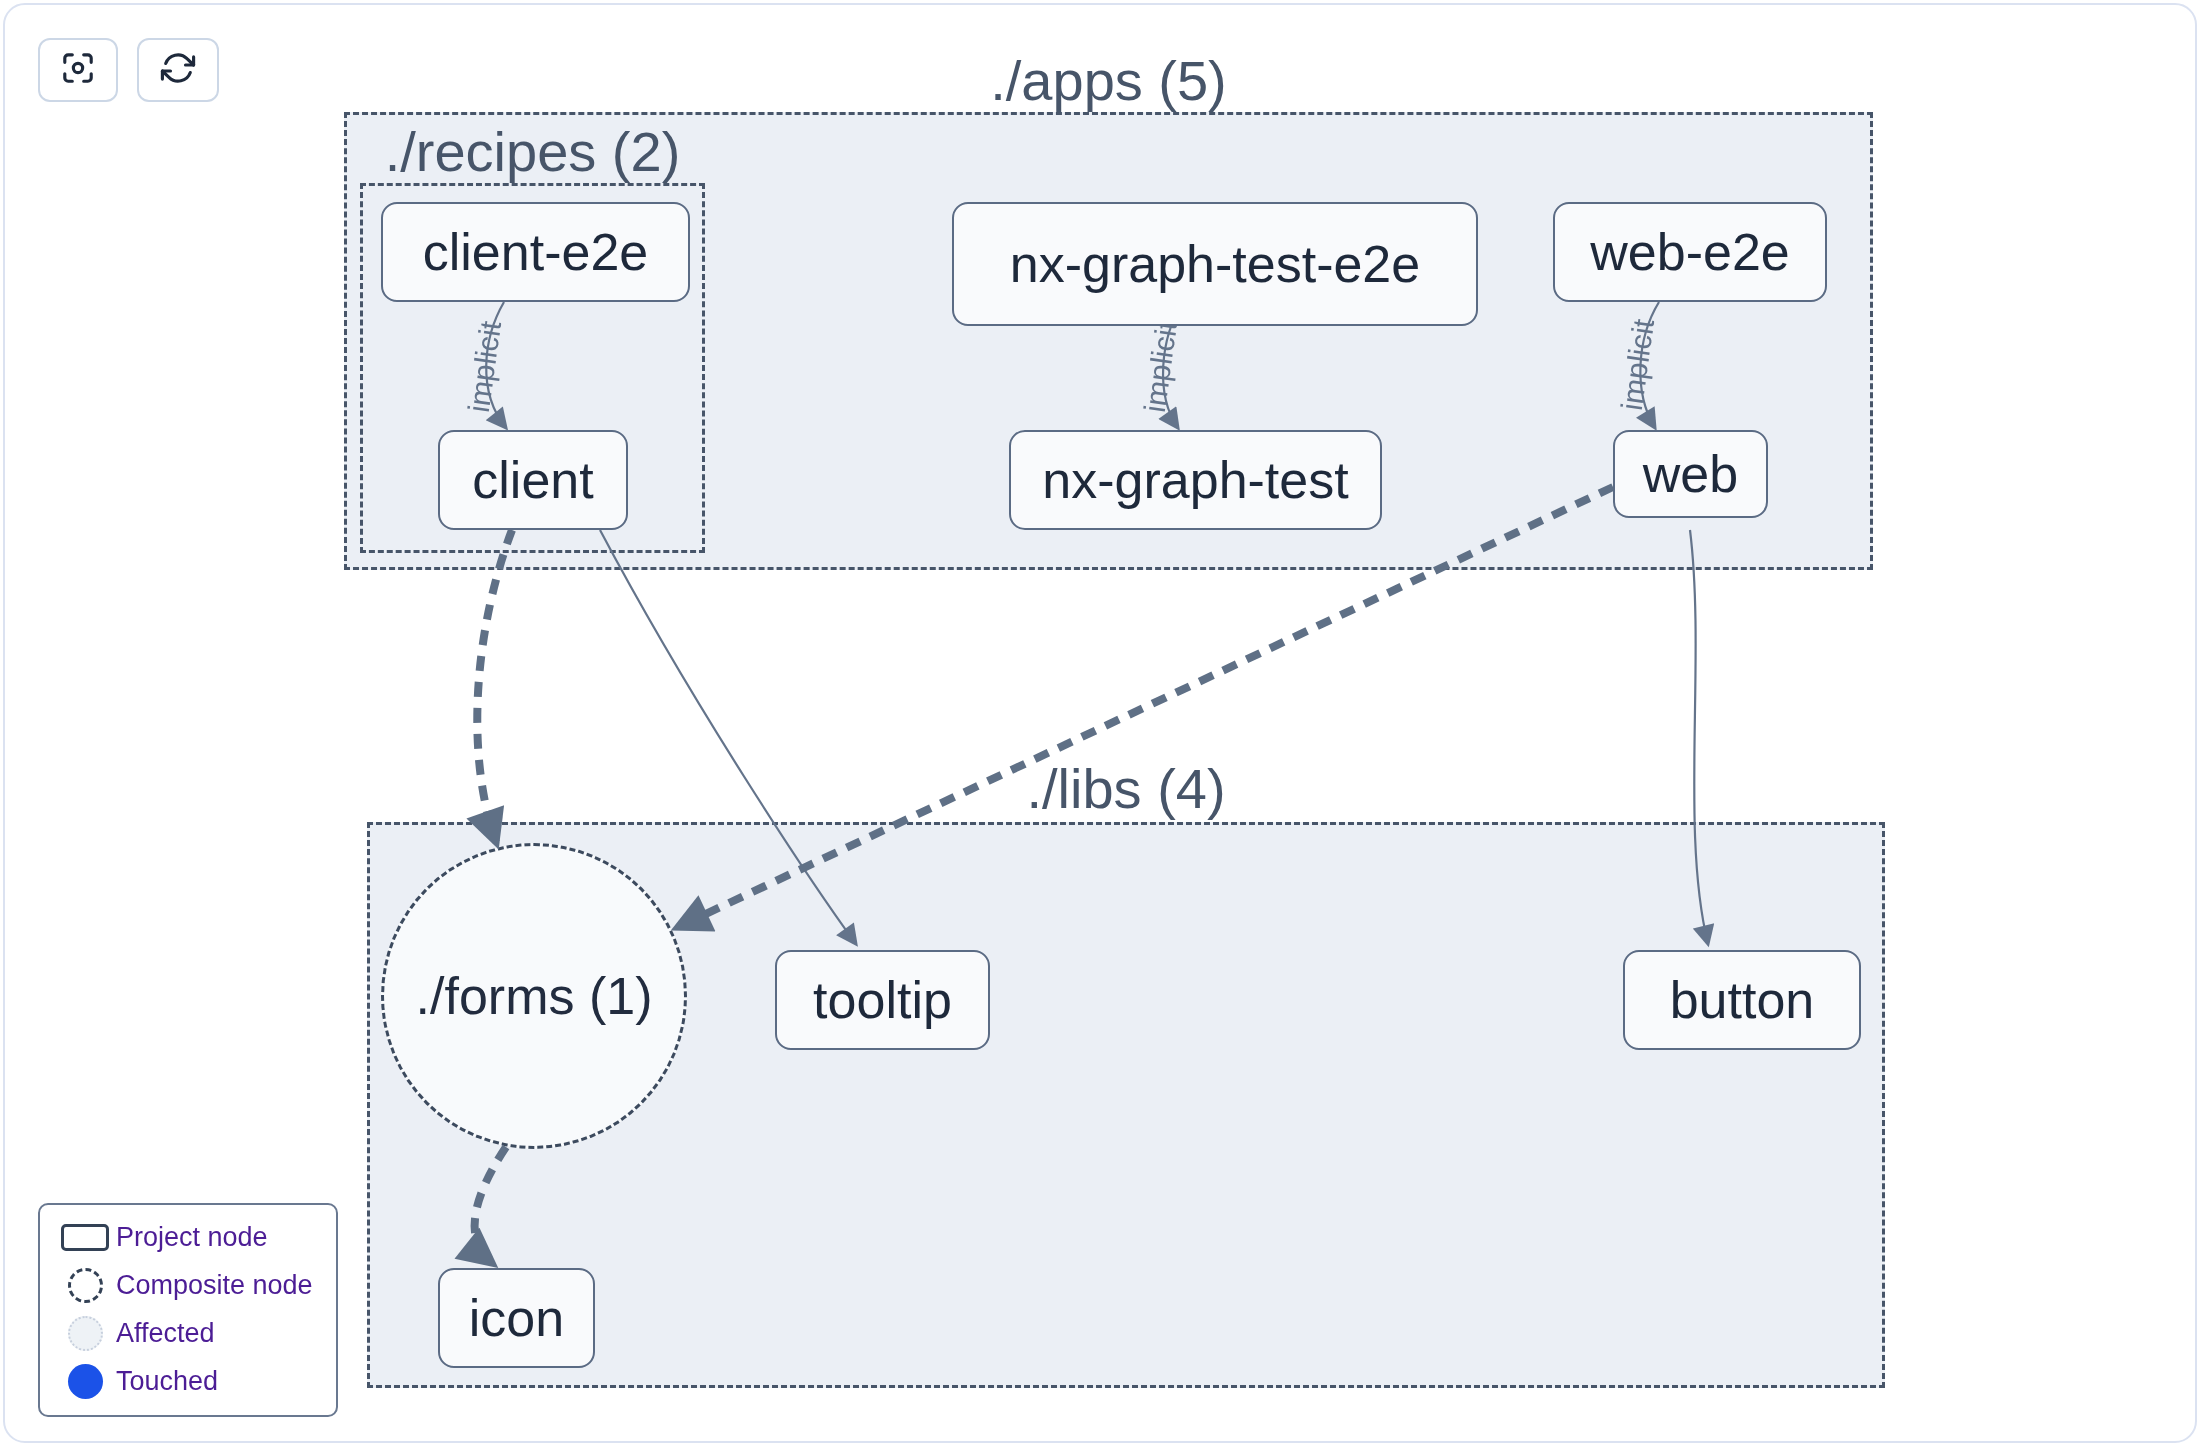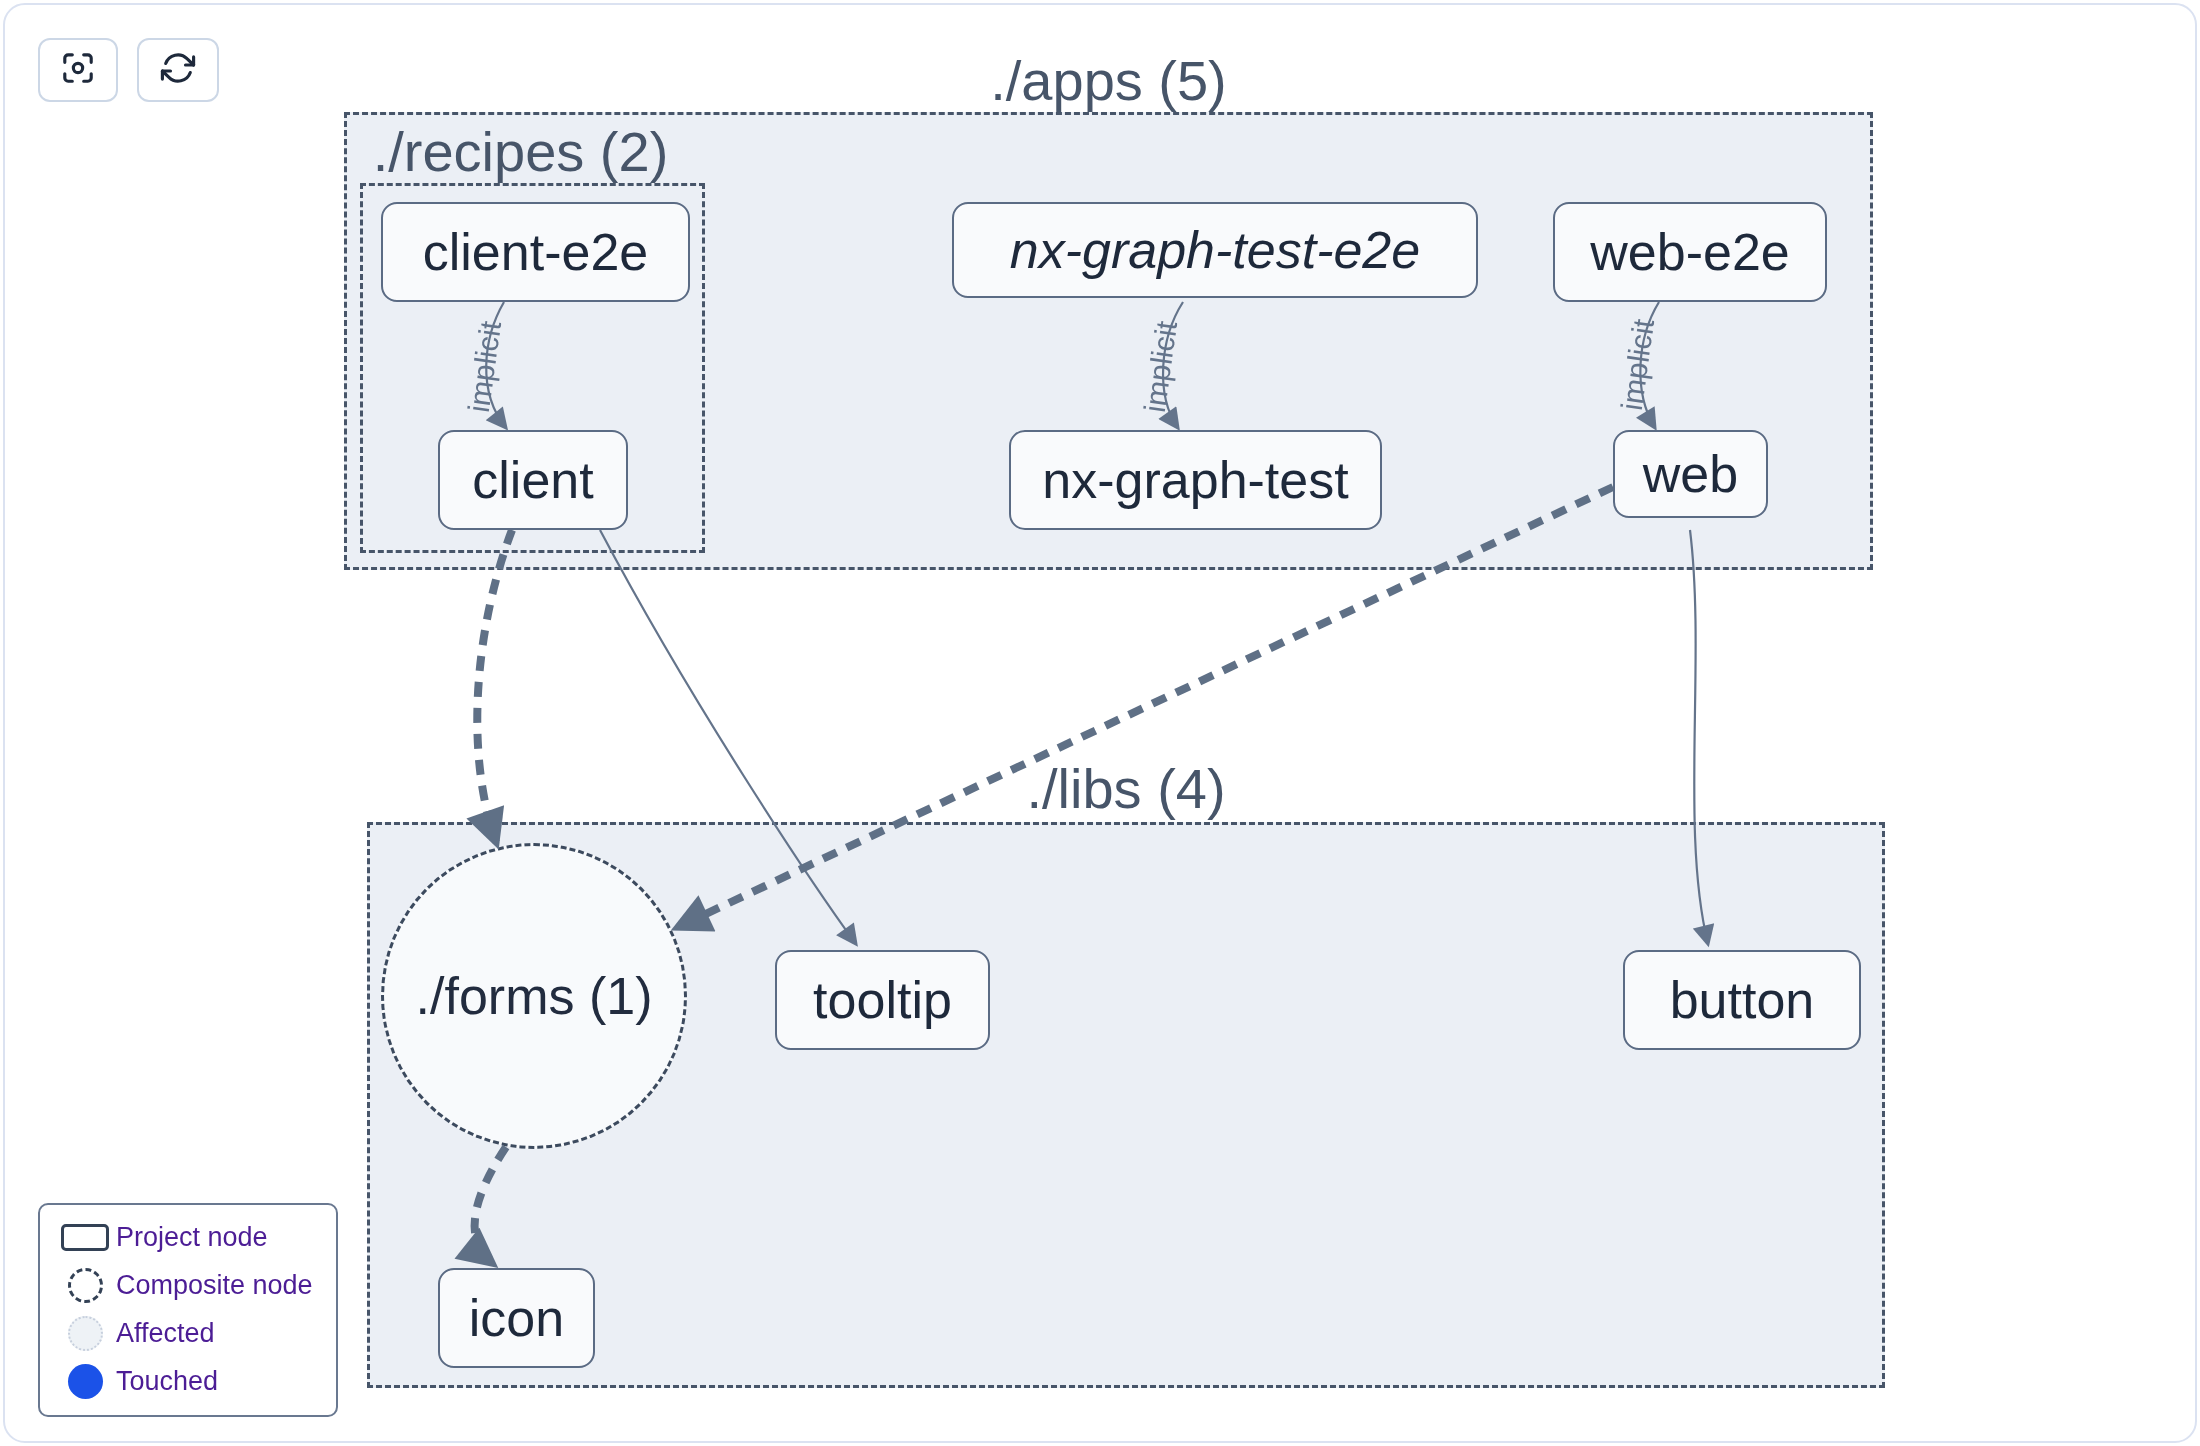--- a/index.html
+++ b/index.html
@@ -56,7 +56,7 @@
   <div class="group-label" style="left:344px;top:50px;width:1529px;">./apps (5)</div>
 
   <div class="group" style="left:360px;top:183px;width:345px;height:370px;"></div>
-  <div class="group-label" style="left:348px;top:121px;width:345px;">./recipes (2)</div>
+  <div class="group-label" style="left:360px;top:121px;width:345px;">./recipes (2)</div>
 
   <div class="group" style="left:367px;top:822px;width:1518px;height:566px;"></div>
   <div class="group-label" style="left:367px;top:758px;width:1518px;">./libs (4)</div>

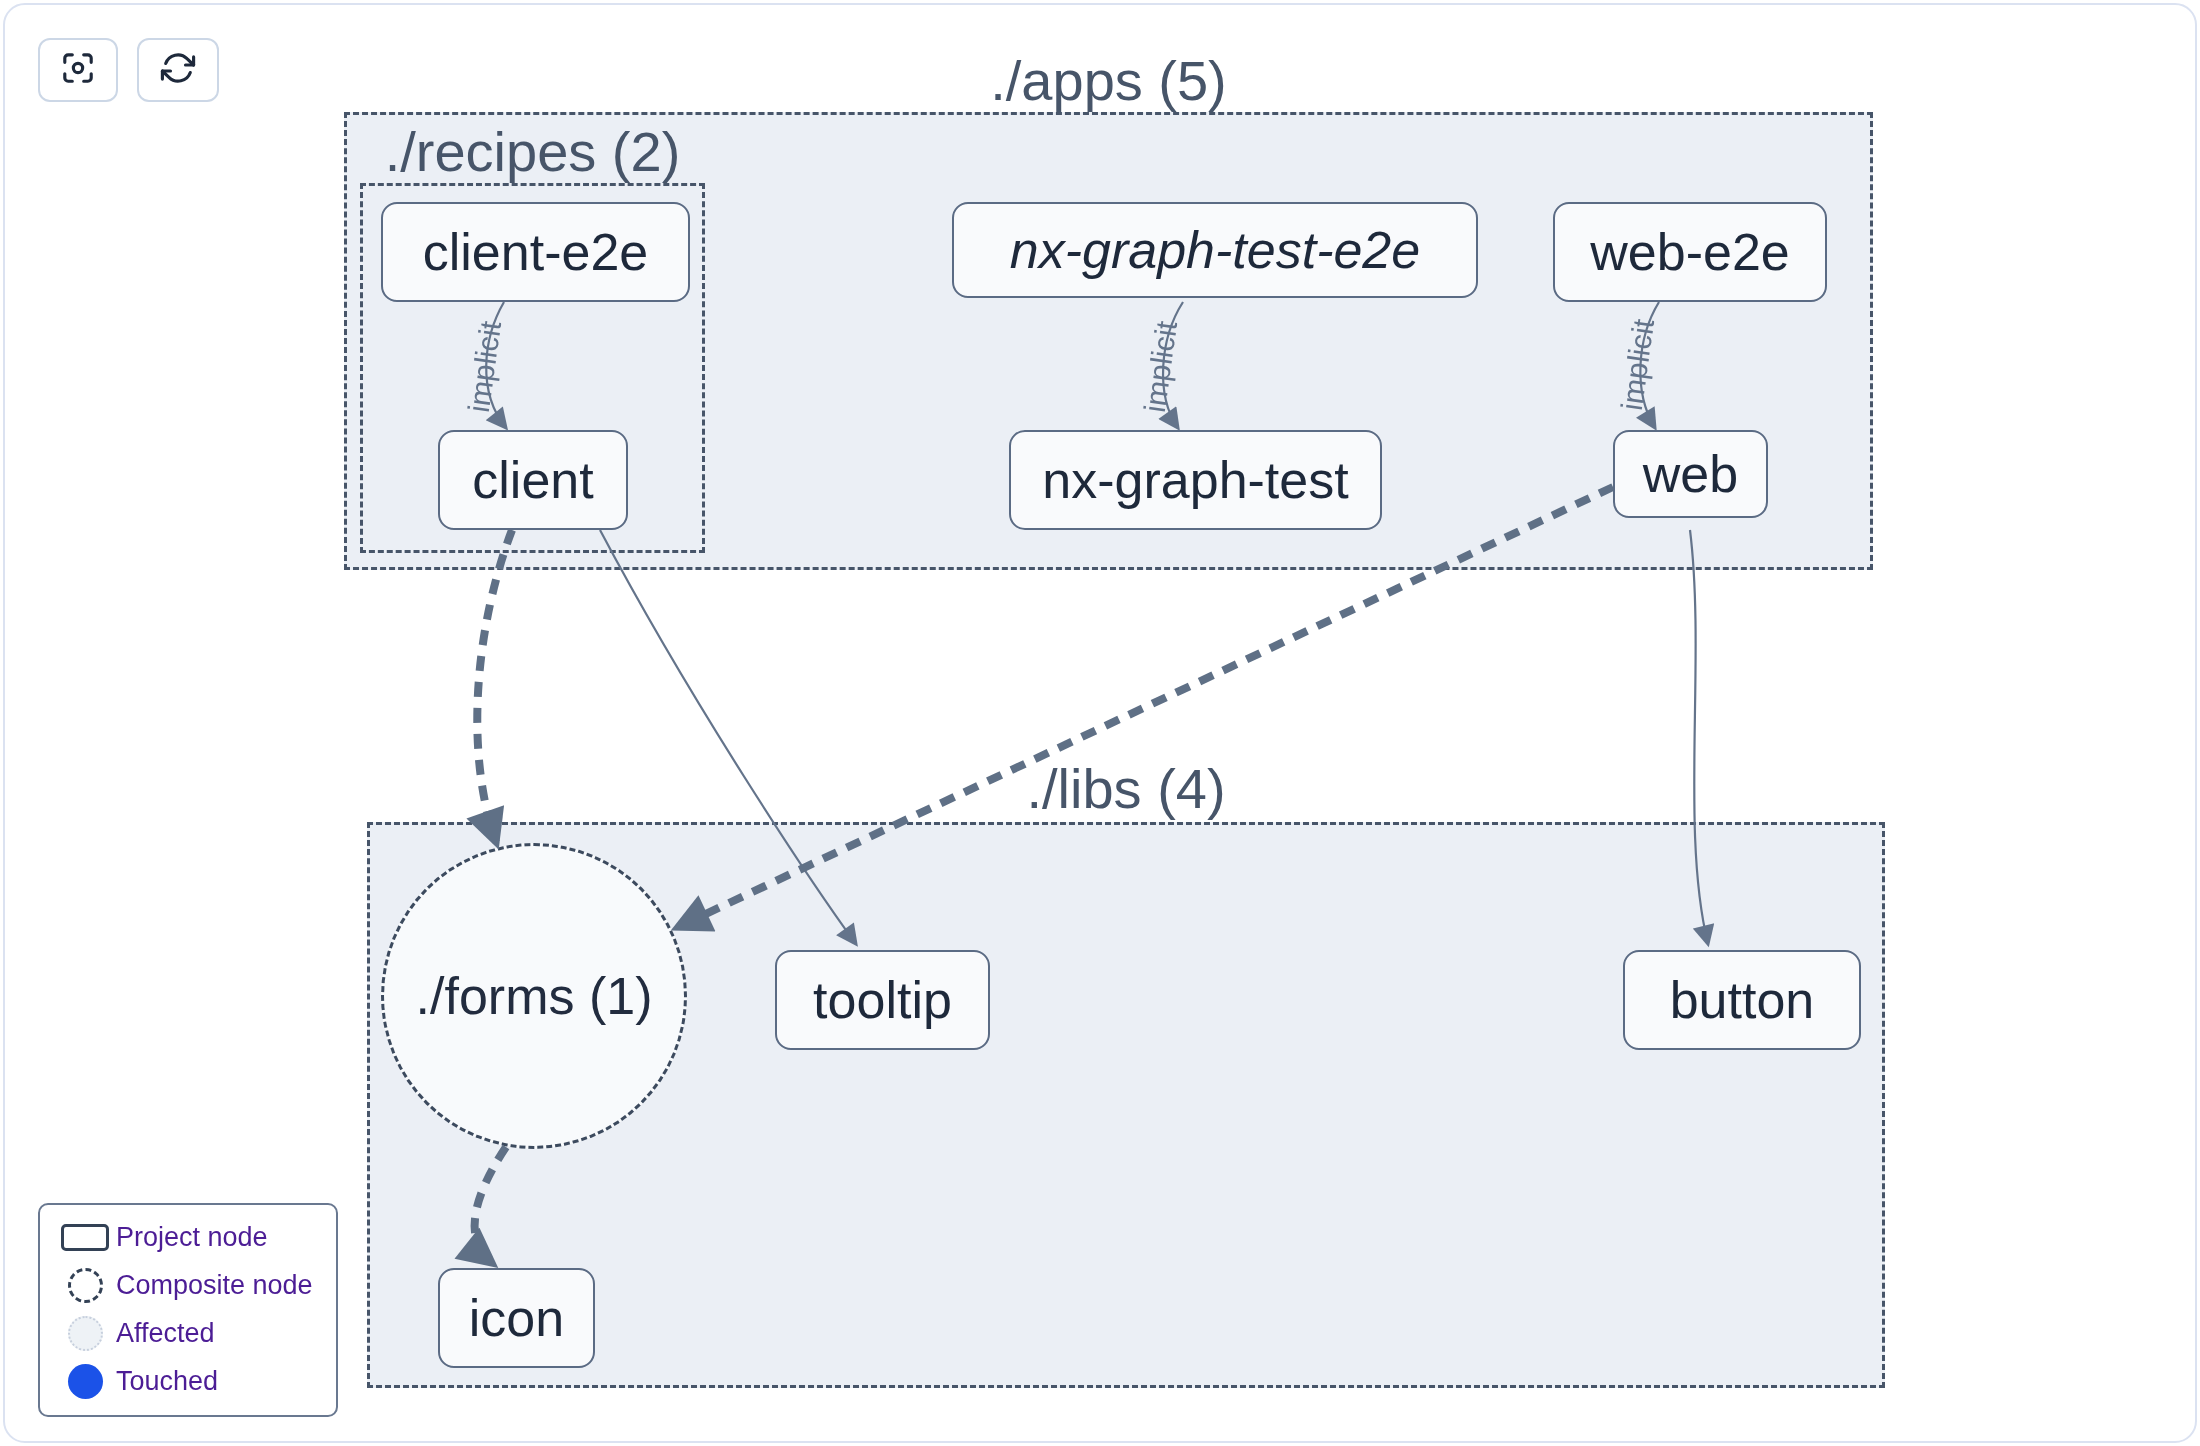--- a/index.html
+++ b/index.html
@@ -92,7 +92,7 @@
 
   <div class="node" style="left:381px;top:202px;width:309px;height:100px;">client-e2e</div>
   <div class="node" style="left:438px;top:430px;width:190px;height:100px;">client</div>
-  <div class="node" style="left:952px;top:202px;width:526px;height:96px;font-style:italic;">nx-graph-test-e2e</div>
+  <div class="node" style="left:952px;top:202px;width:526px;height:124px;">nx-graph-test-e2e</div>
   <div class="node" style="left:1009px;top:430px;width:373px;height:100px;">nx-graph-test</div>
   <div class="node" style="left:1553px;top:202px;width:274px;height:100px;">web-e2e</div>
   <div class="node" style="left:1613px;top:430px;width:155px;height:88px;">web</div>

